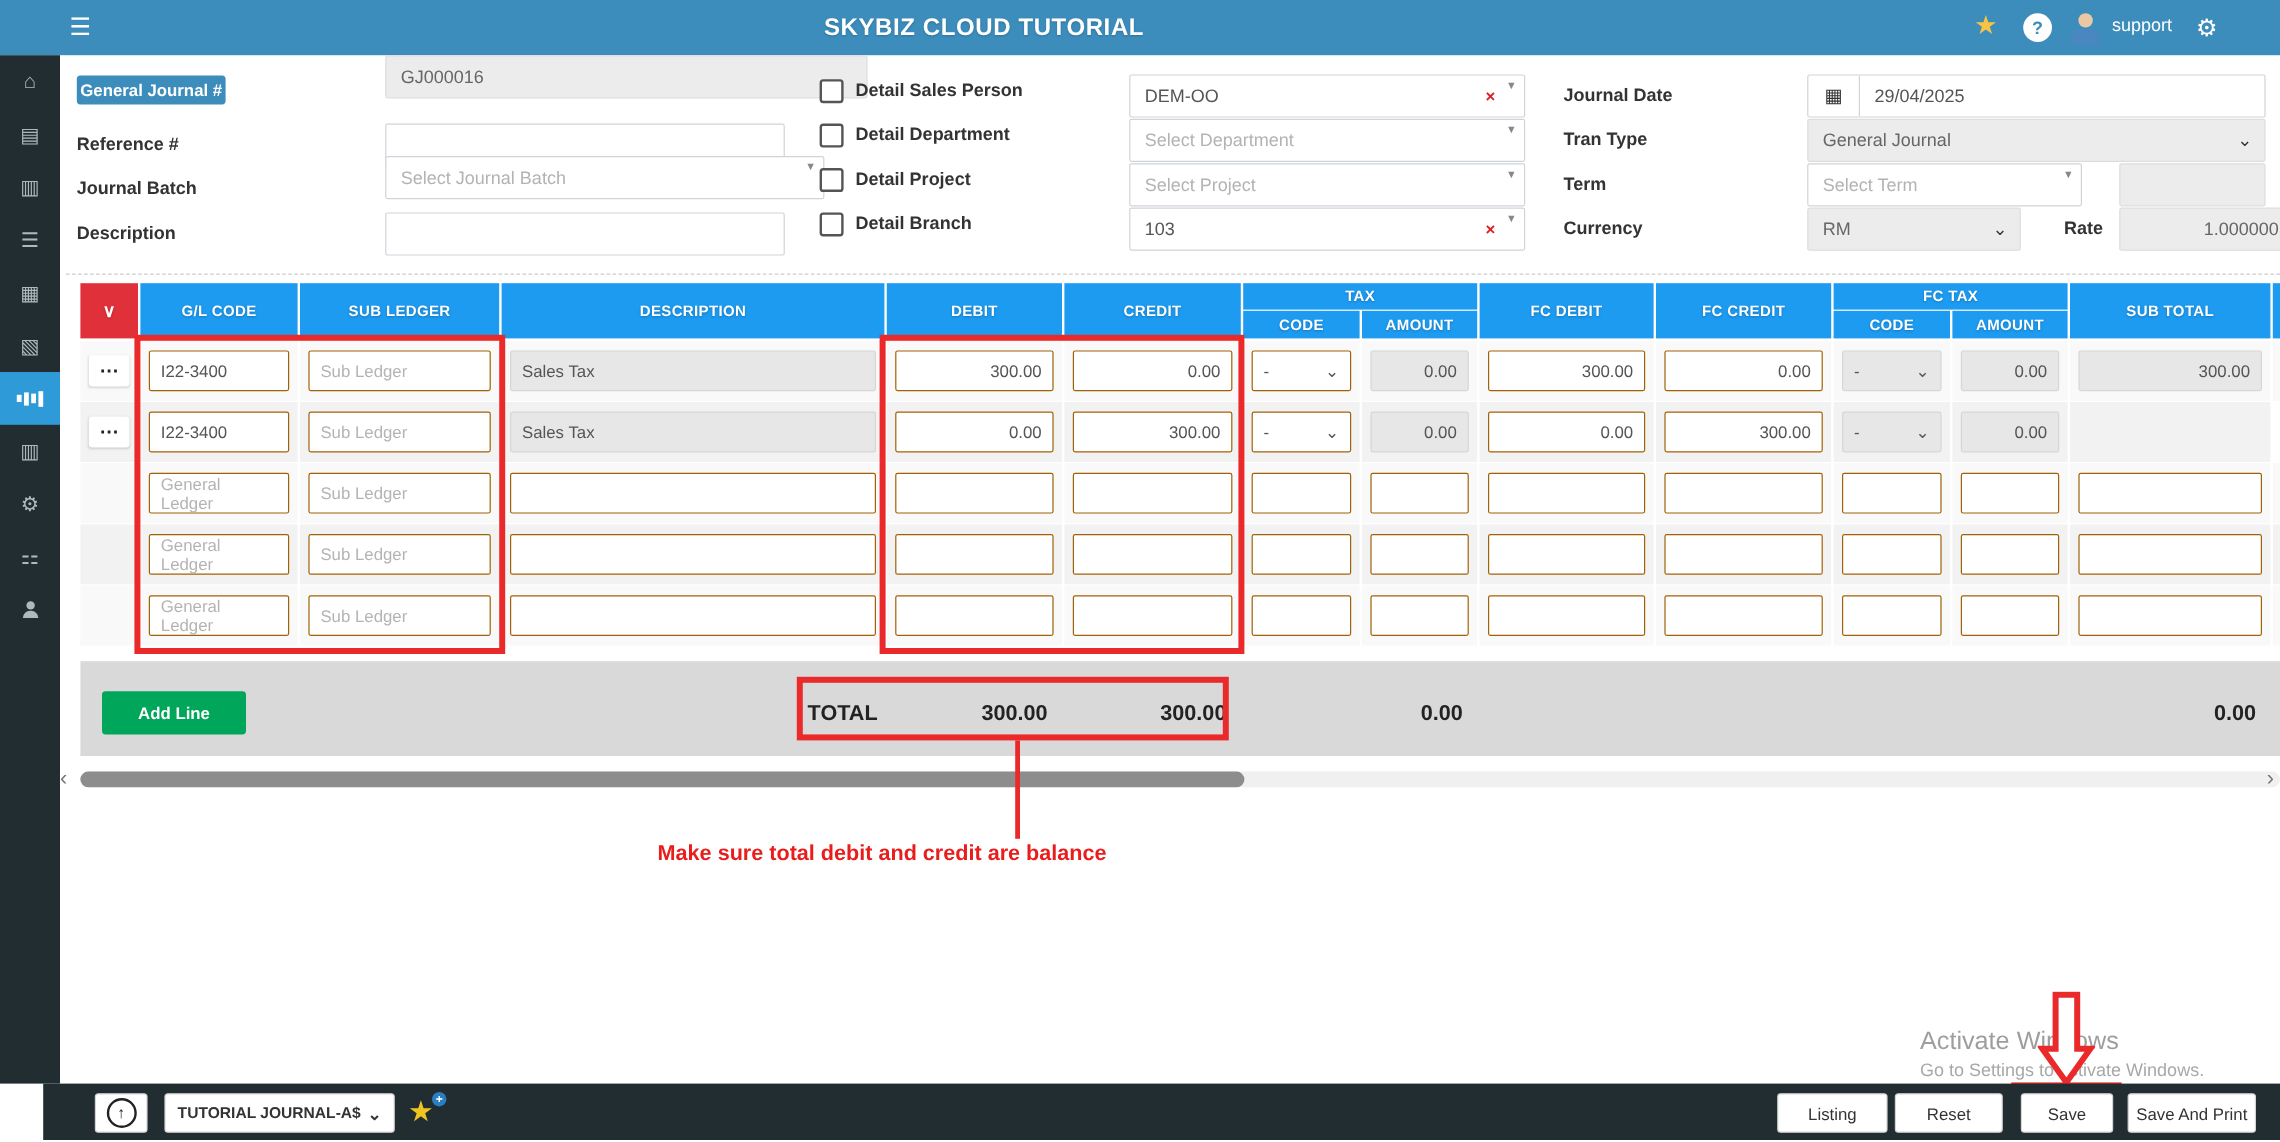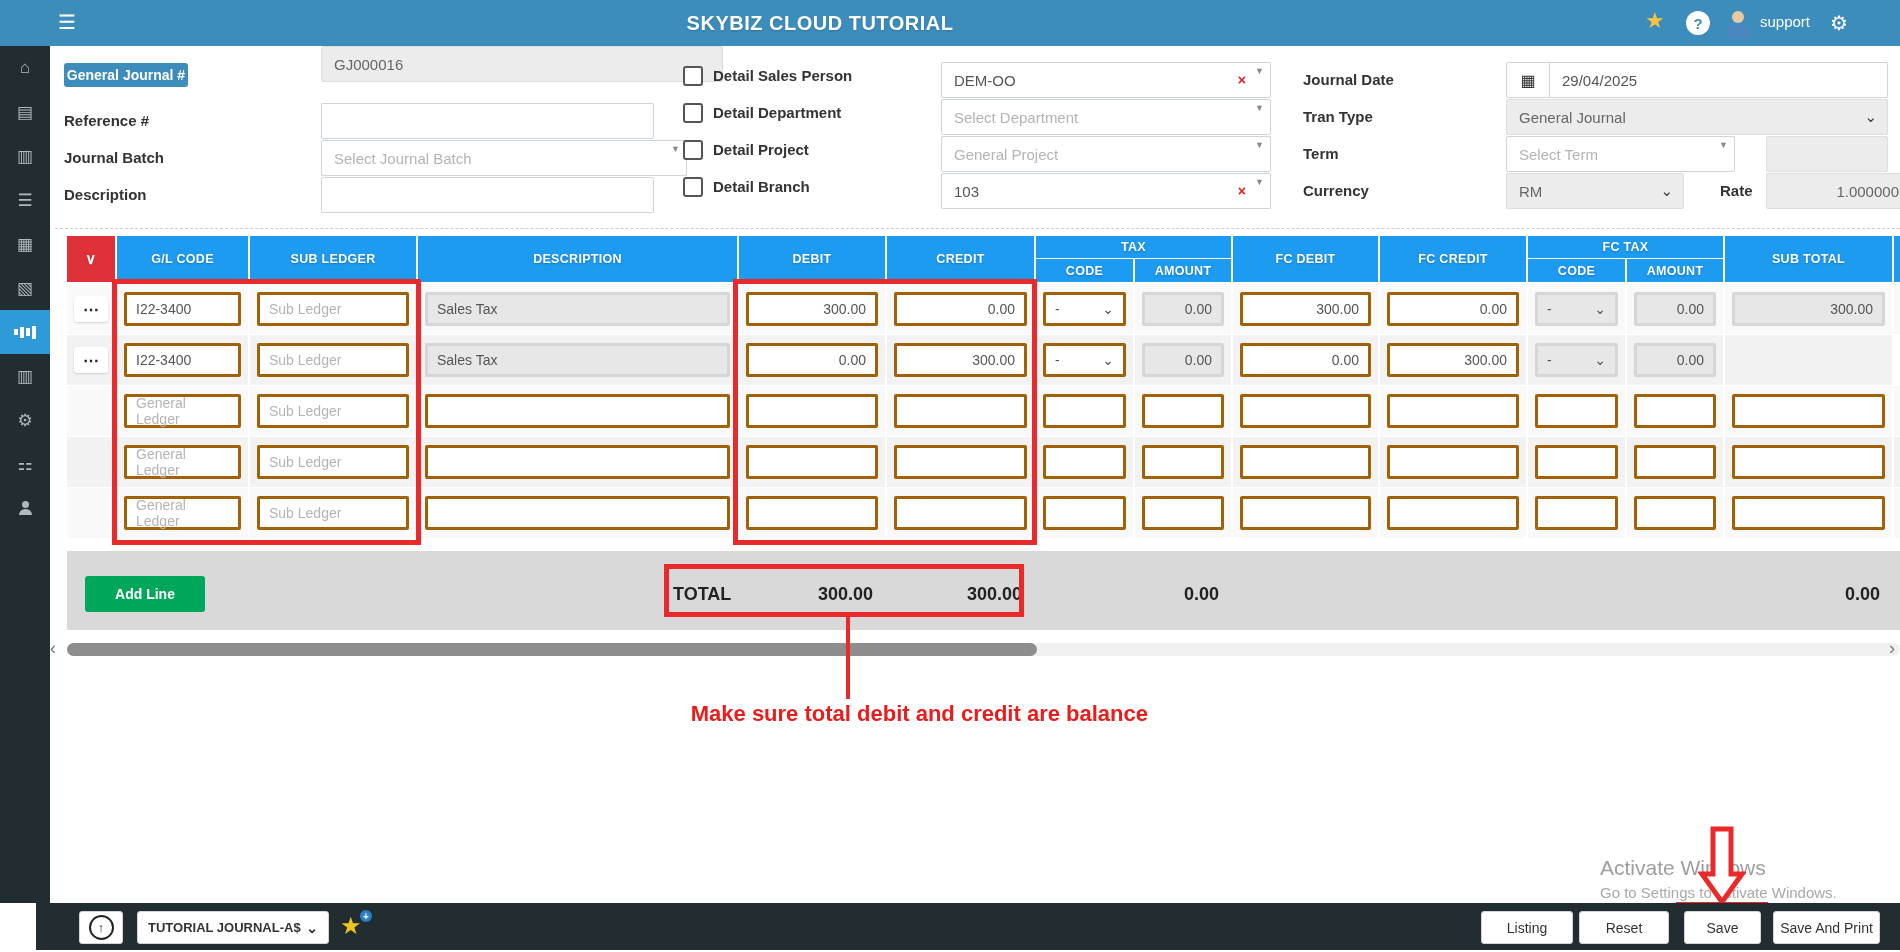--- a/index.html
+++ b/index.html
@@ -115,7 +115,7 @@
 <div class="abs field" style="left:321px;top:103px;width:333px"></div>
 
 <div class="abs lbl" style="left:64px;top:149px">Journal Batch</div>
-<div class="abs field" style="left:321px;top:140px;width:366px">
+<div class="abs field" style="left:321px;top:130px;width:366px">
   <span class="ph">Select Journal Batch</span>
   <span class="caret-tr">▼</span>
 </div>

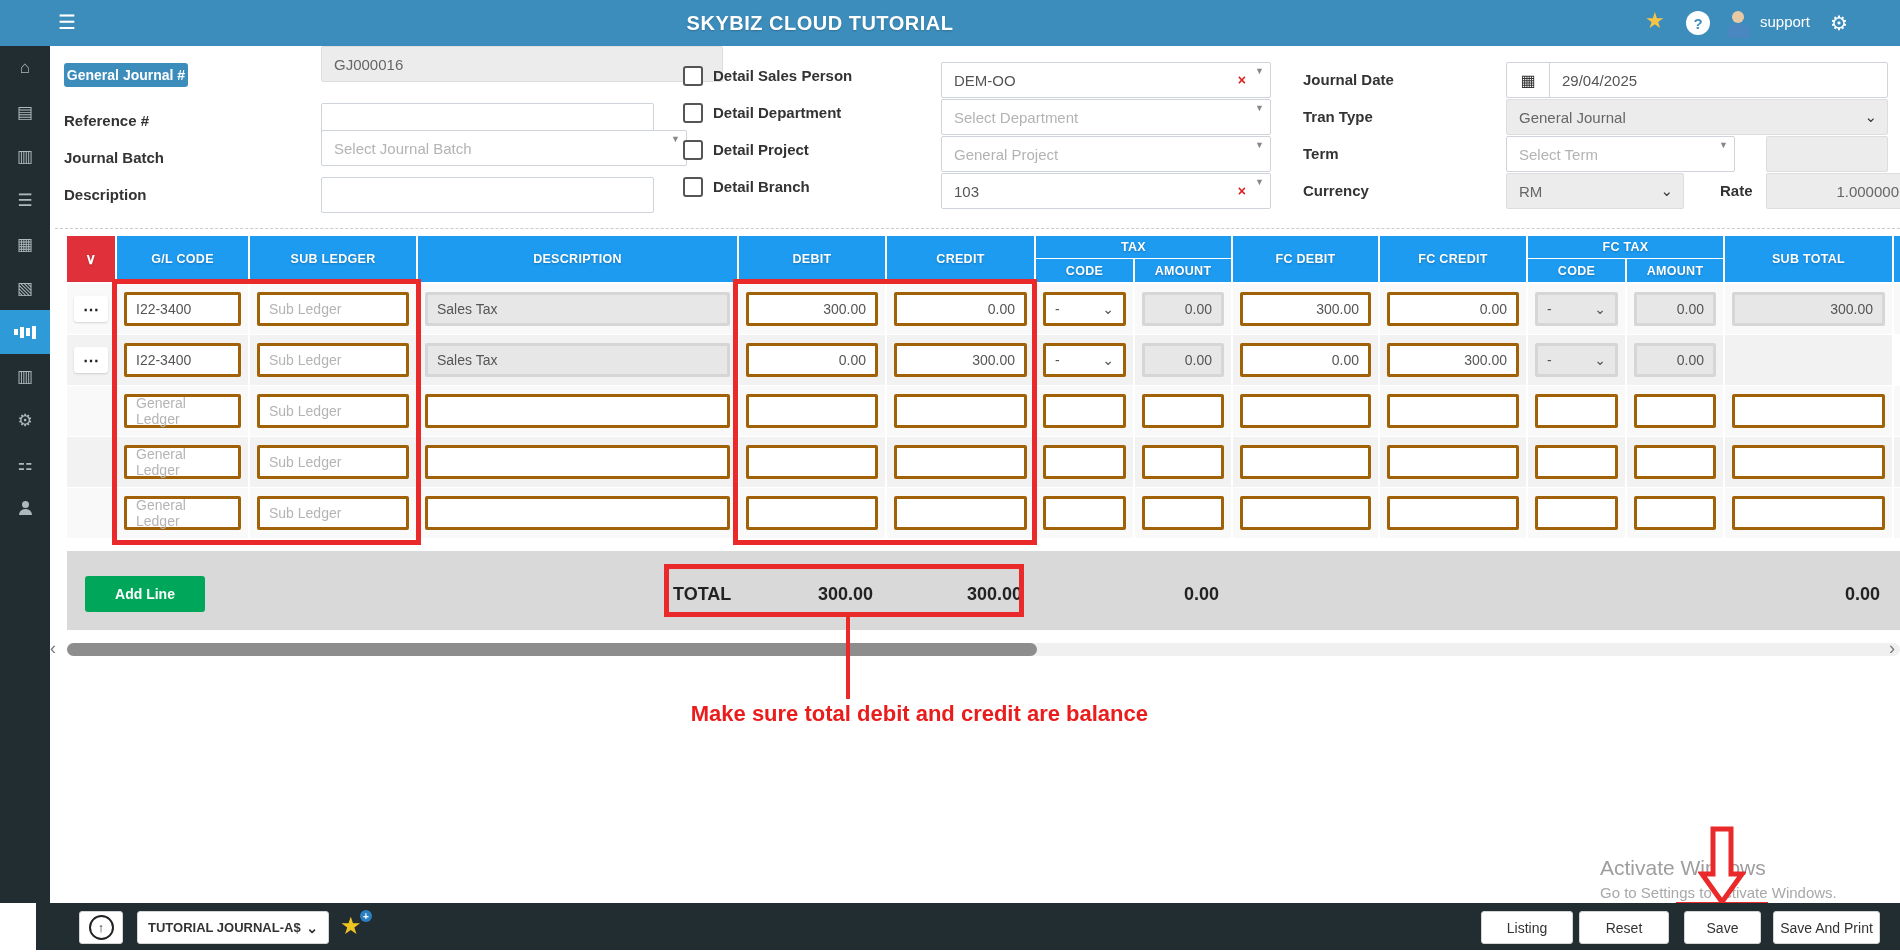--- a/index.html
+++ b/index.html
@@ -142,7 +142,7 @@
   <span class="caret-tr">▼</span>
 </div>
 <div class="abs field" style="left:941px;top:136px;width:330px">
-  <span class="ph">General Project</span>
+  <span class="ph">Select Project</span>
   <span class="caret-tr">▼</span>
 </div>
 <div class="abs field" style="left:941px;top:173px;width:330px">

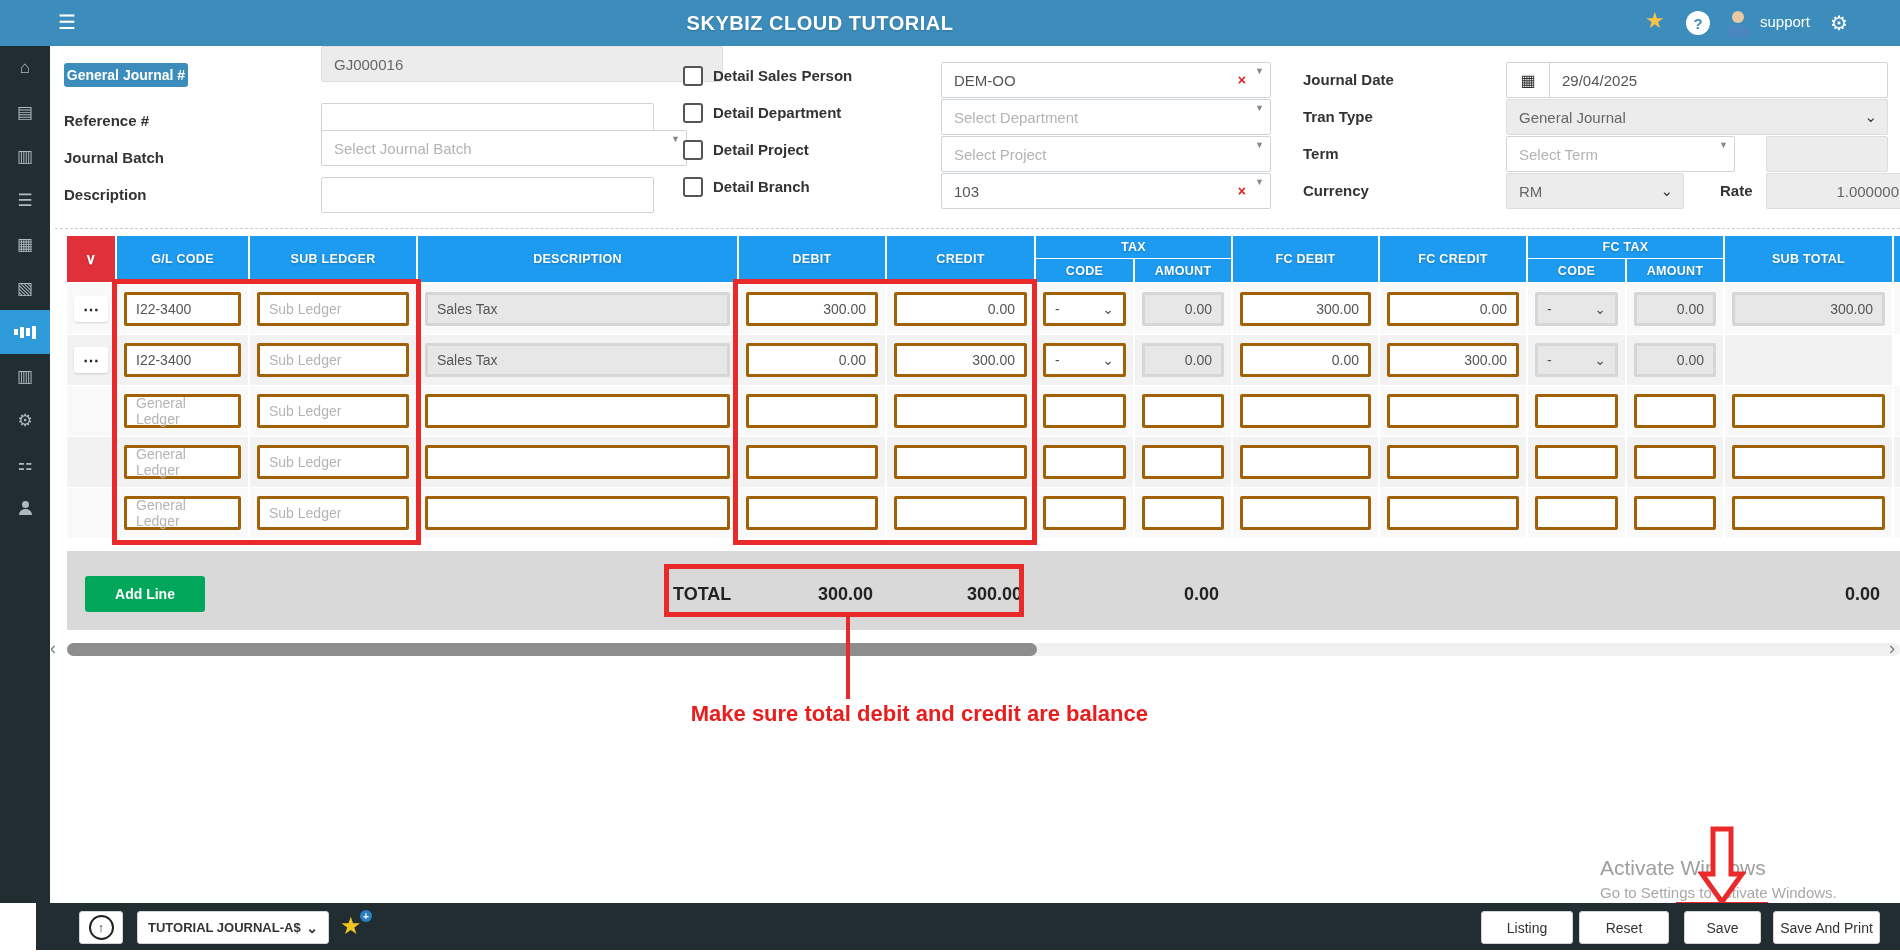--- a/index.html
+++ b/index.html
@@ -41,7 +41,7 @@
   .trow>div{display:flex;align-items:center;justify-content:center;padding:0 7px;box-sizing:border-box}
   .r-odd>div{background:#f9f9f9}
   .r-even>div{background:#f2f2f2}
-  .inp{height:34px;width:100%;border:3px solid #a16207;background:#fff;border-radius:2px;box-sizing:border-box;
+  .inp{height:34px;width:100%;border:1px solid #a16207;background:#fff;border-radius:2px;box-sizing:border-box;
        display:flex;align-items:center;padding:0 9px;font-size:14px;color:#555;position:relative}
   .inp.num{justify-content:flex-end}
   .inp.dis{background:#e7e7e7;border-color:#d6d6d6}

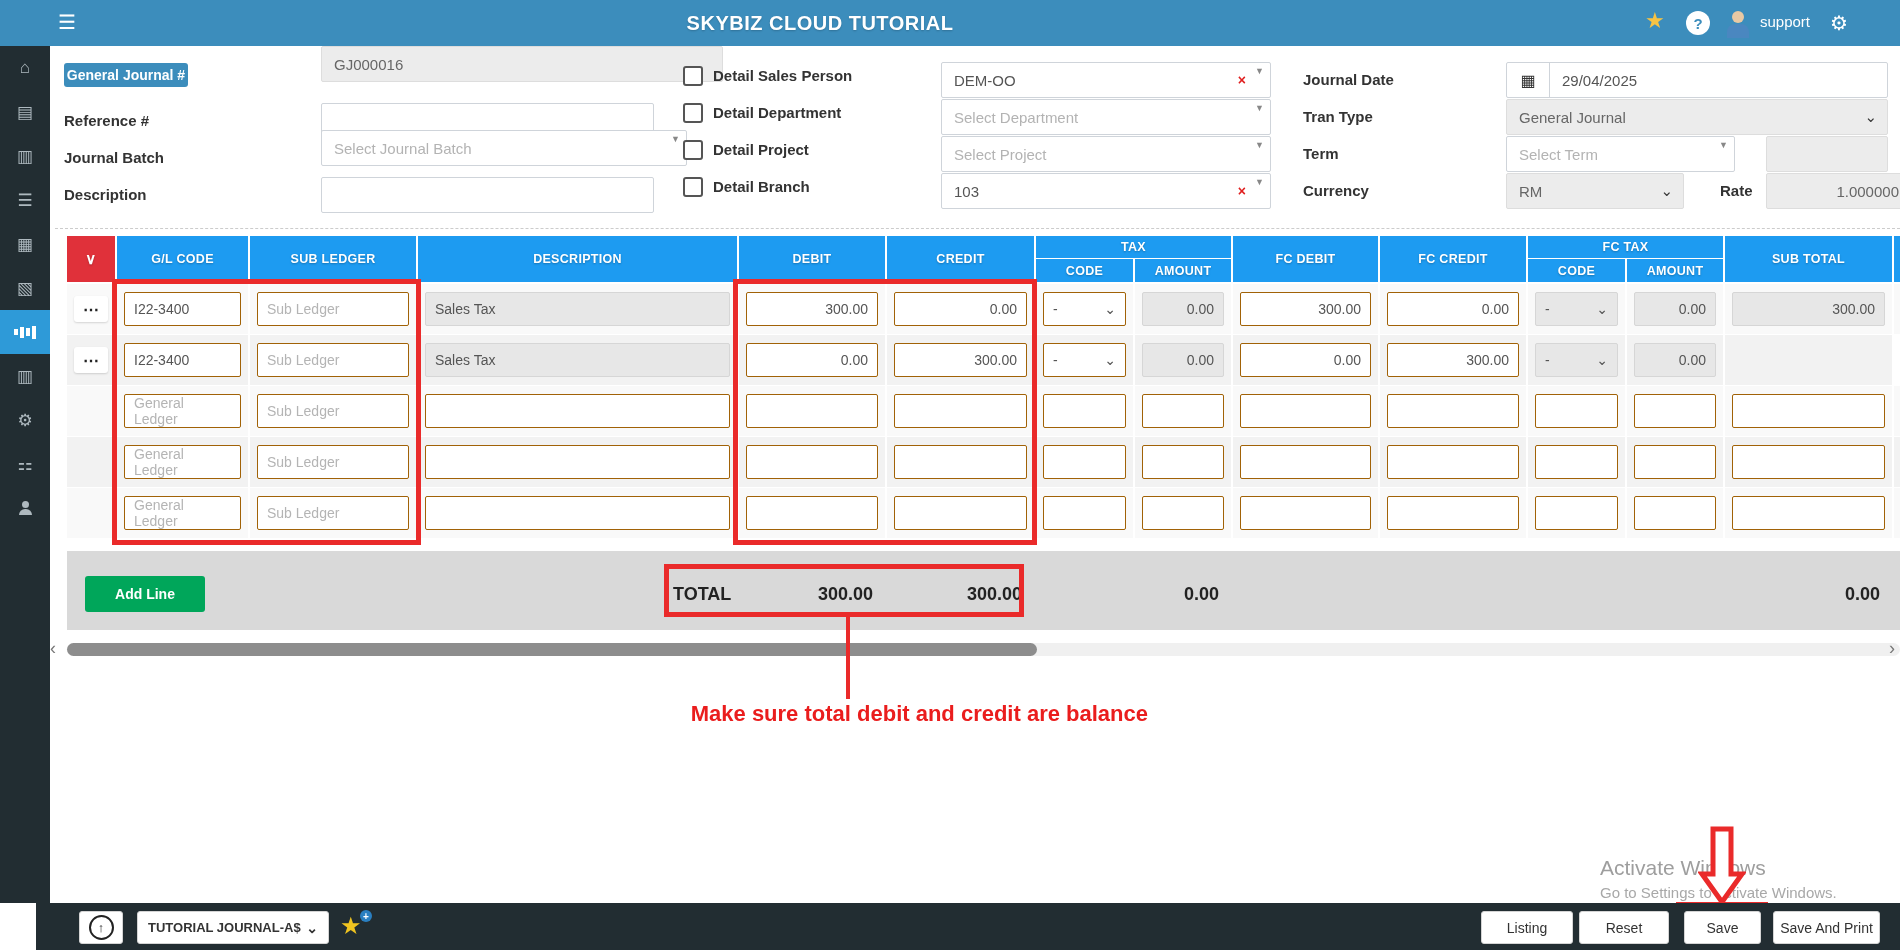--- a/index.html
+++ b/index.html
@@ -59,7 +59,7 @@
   .scr-arrow{font-size:18px;color:#777;top:638px}
   
   .redbox{border:5px solid #ea2a2a;box-sizing:border-box}
-  .ann-text{color:#ea1d1d;font-size:22px;font-weight:bold;text-align:right}
+  .ann-text{color:#ea1d1d;font-size:18px;font-weight:bold;text-align:left}
   
   .footbar{left:36px;top:903px;width:1864px;height:47px;background:#222d32}
   .fbtn{height:33px;background:#fff;border:1px solid #d4d4d4;border-radius:3px;box-sizing:border-box;

